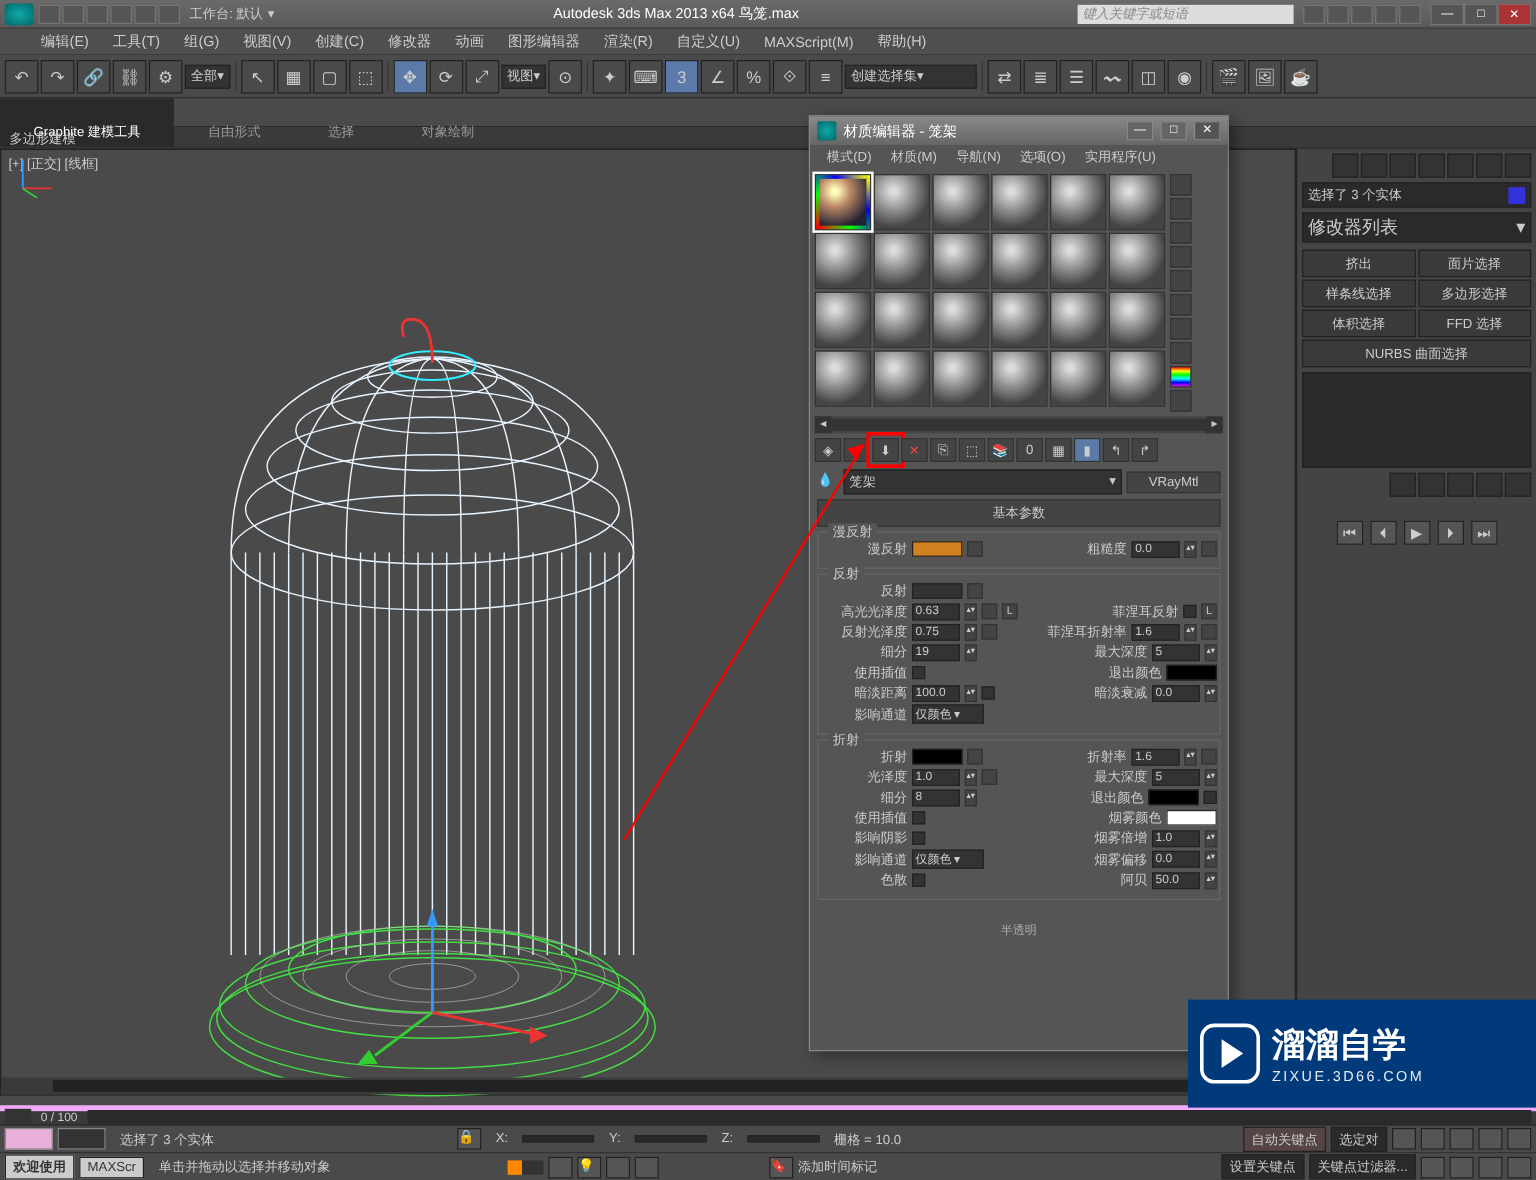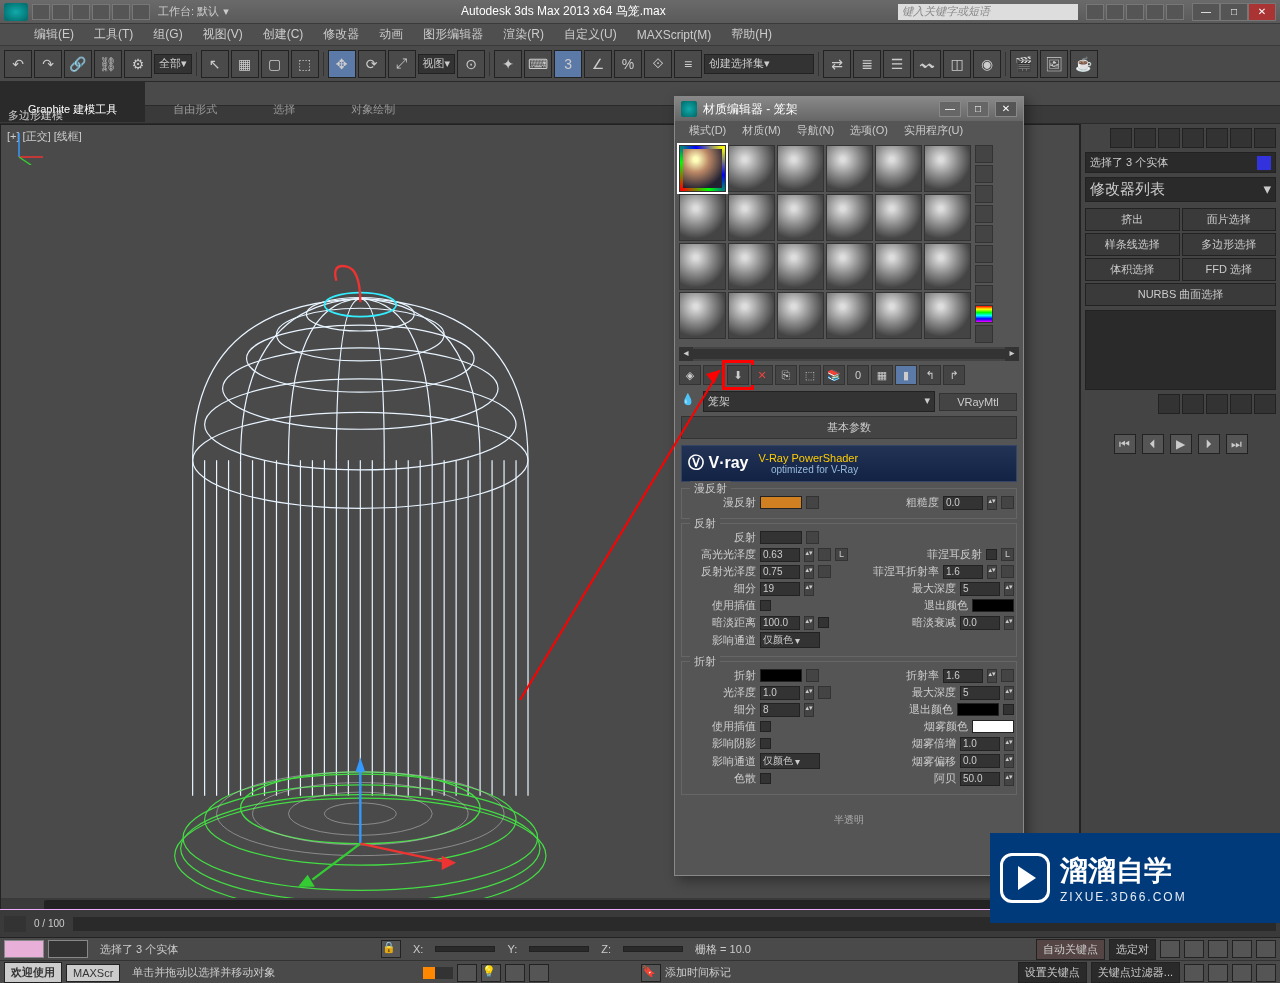--- a/index.html
+++ b/index.html
@@ -493,13 +493,6 @@
     <div class="ty">VRayMtl</div>
   </div>
   <div class="rolltitle">基本参数</div>
-  <div class="vray">
-    <div class="lg">Ⓥ <span>V·ray</span></div>
-    <div class="r">
-      <div>V-Ray PowerShader</div>
-      <div class="s">optimized for V-Ray</div>
-    </div>
-  </div>
 
   <div class="grp">
     <div class="gt">漫反射</div>

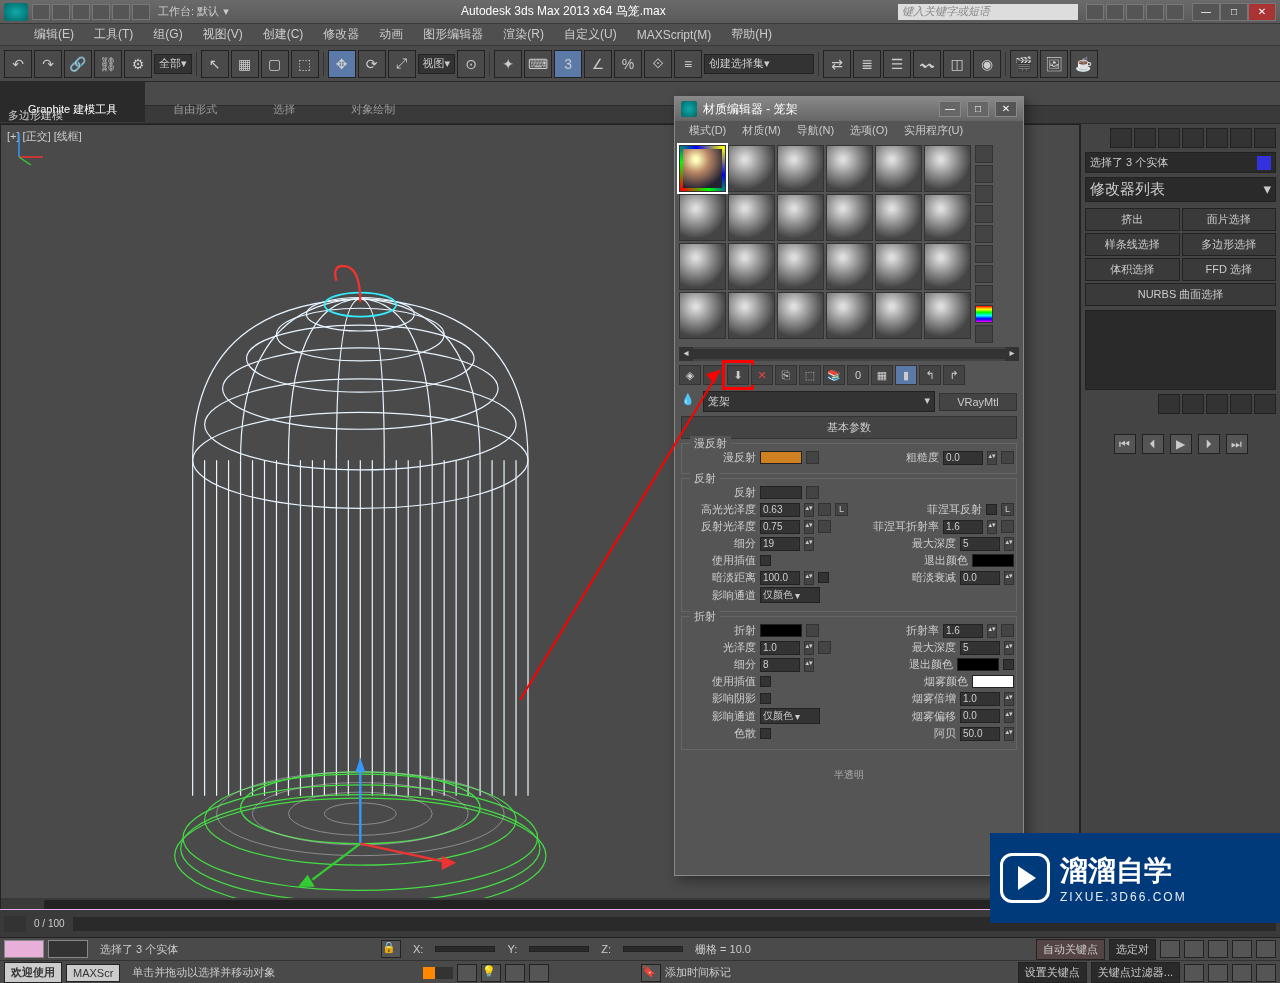--- a/index.html
+++ b/index.html
@@ -52,7 +52,7 @@
 .rpanel .trans { display:flex; gap:6px; justify-content:center; margin-top:20px; }
 .rpanel .trans .tb { width:22px; height:20px; background:#555; border:1px solid #222; font-size:12px; display:flex; align-items:center; justify-content:center; }
 
-.timeline { position:absolute; left:0; right:0; bottom:46px; height:28px; background:#3a3a3a; border-top:1px solid #f0abfc; display:flex; align-items:center; }
+.timeline { position:absolute; left:0; right:0; bottom:46px; height:16px; background:#3a3a3a; border-top:5px solid #f0abfc; display:flex; align-items:center; }
 .timeline .slider { flex:1; height:14px; background:#2a2a2a; margin:0 4px; position:relative; }
 .timeline .fr { font-size:10px; padding:0 4px; }
 

